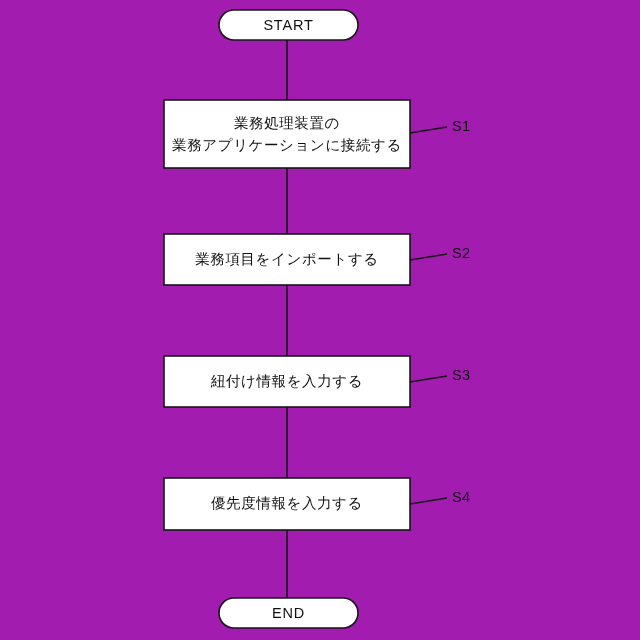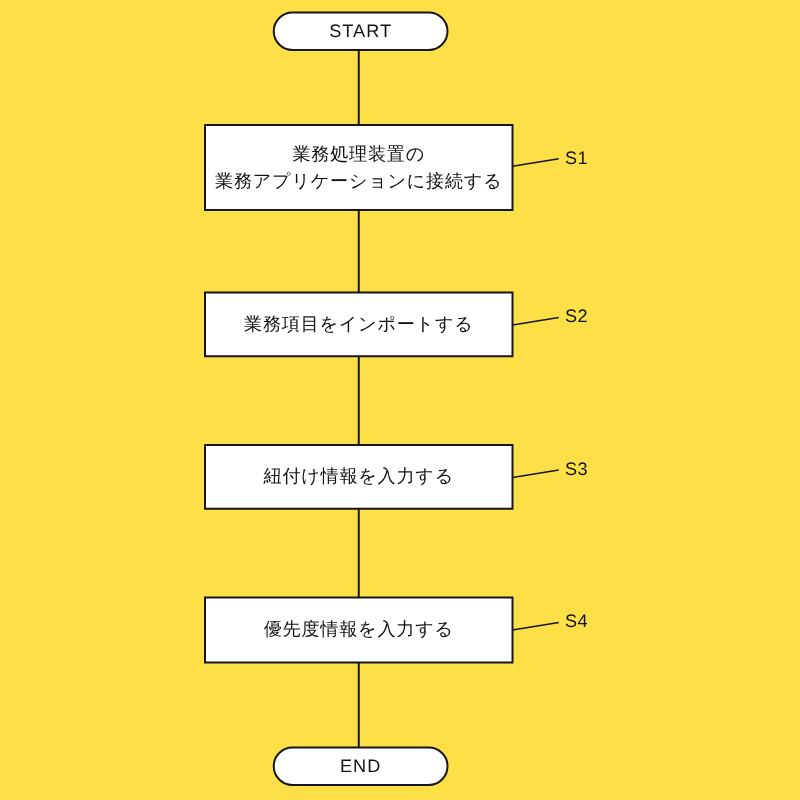--- a/index.html
+++ b/index.html
@@ -11,7 +11,7 @@
     position: relative;
     width: 640px;
     height: 640px;
-    background: #fde047;
+    background: #a21caf;
     overflow: hidden;
     font-family: "Liberation Sans", "DejaVu Sans", sans-serif;
   }

